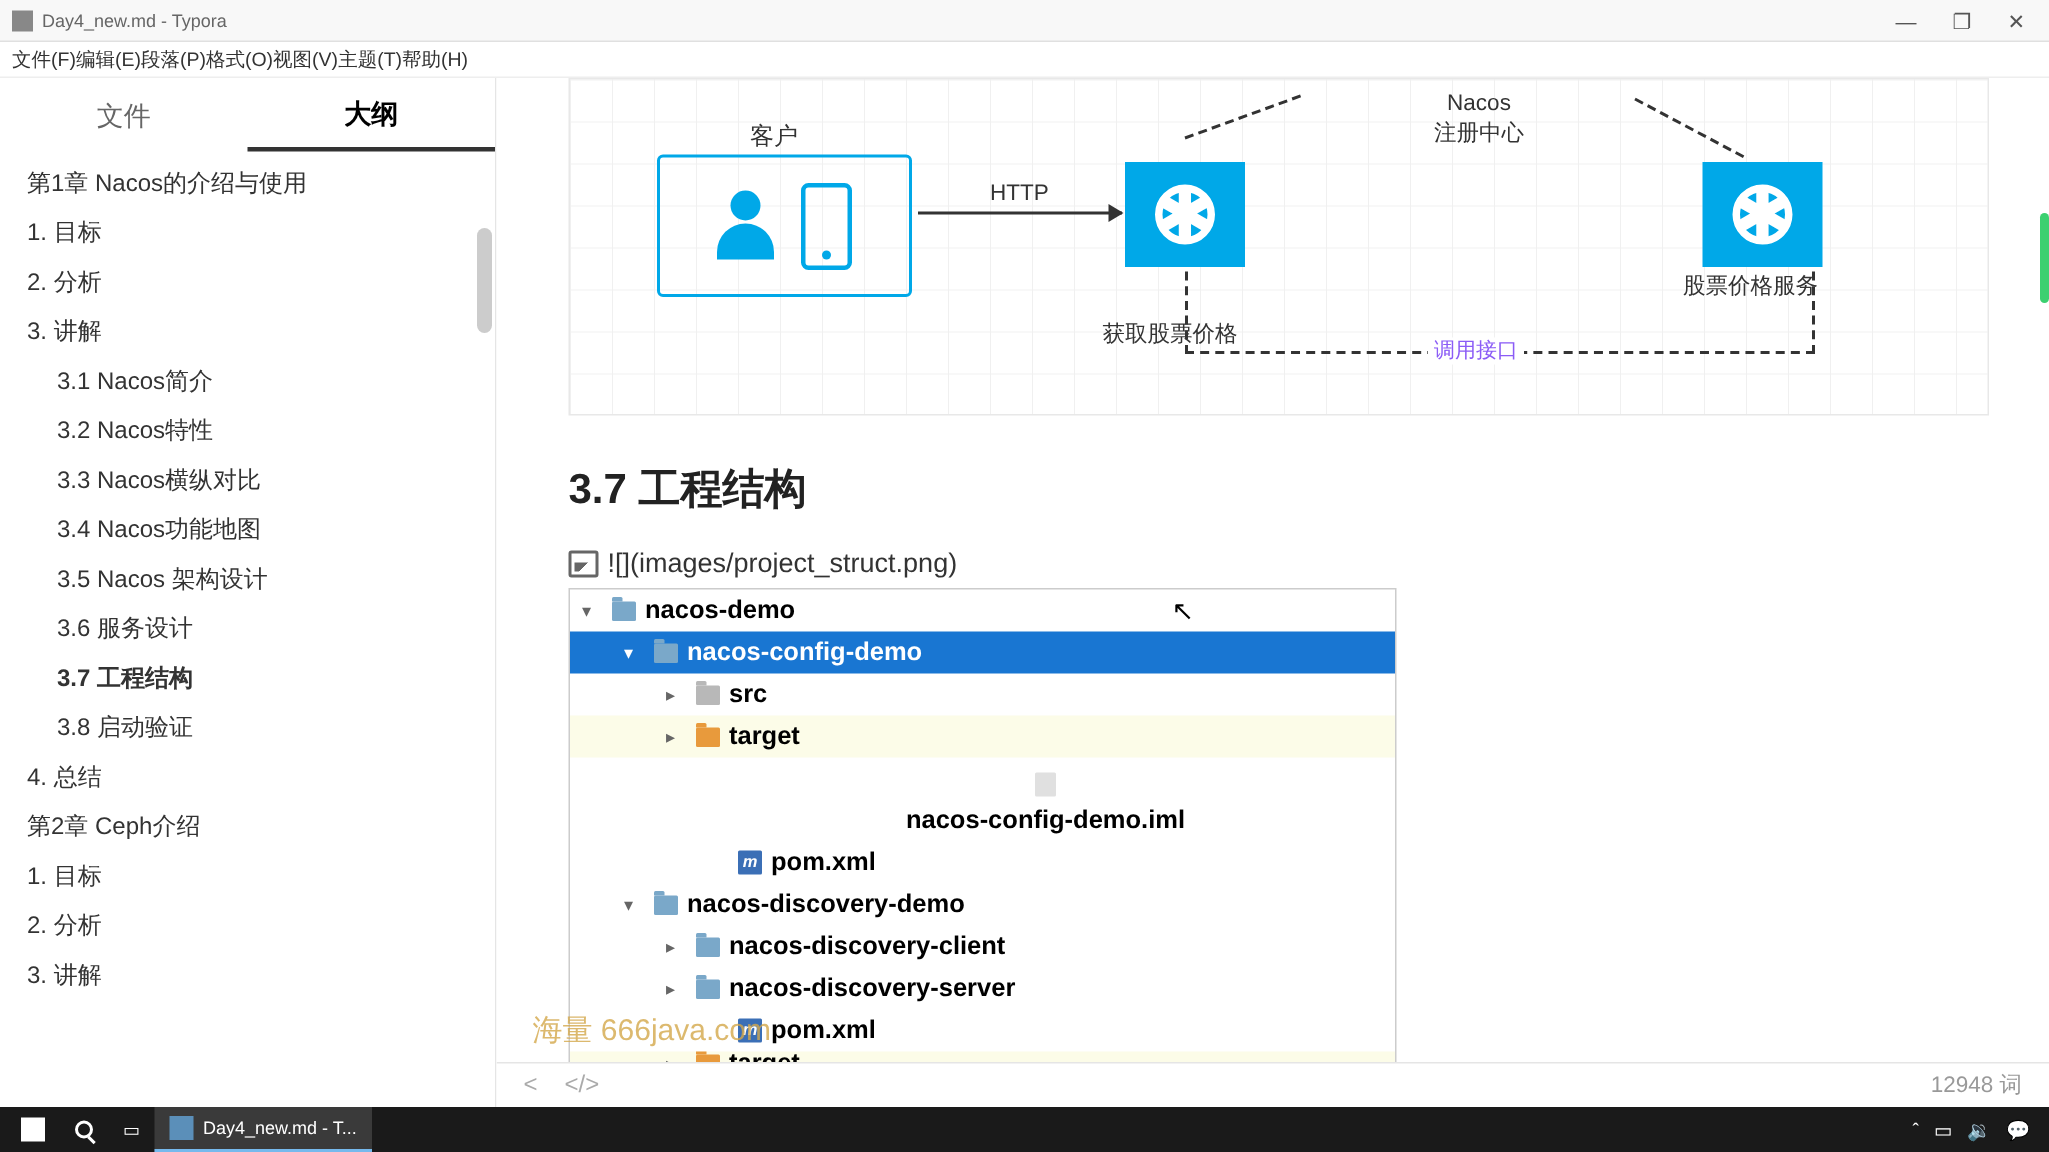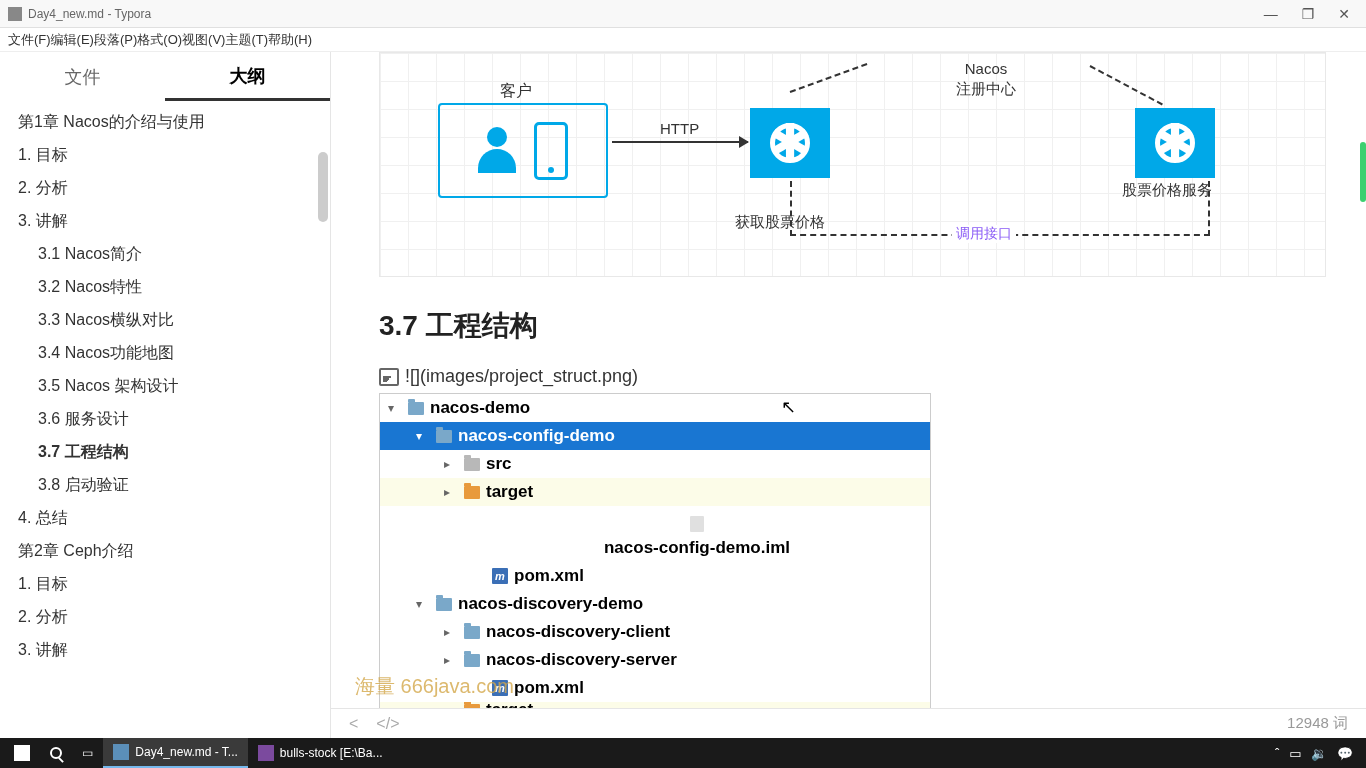--- a/index.html
+++ b/index.html
@@ -257,10 +257,6 @@
     <span class="task-icon" style="background:#5b8fb9"></span>
     <span>Day4_new.md - T...</span>
   </div>
-  <div class="task-btn">
-    <span class="task-icon" style="background:#7b4a9e"></span>
-    <span>bulls-stock [E:\Ba...</span>
-  </div>
   <div class="tray">
     <span>ˆ</span>
     <span>▭</span>

